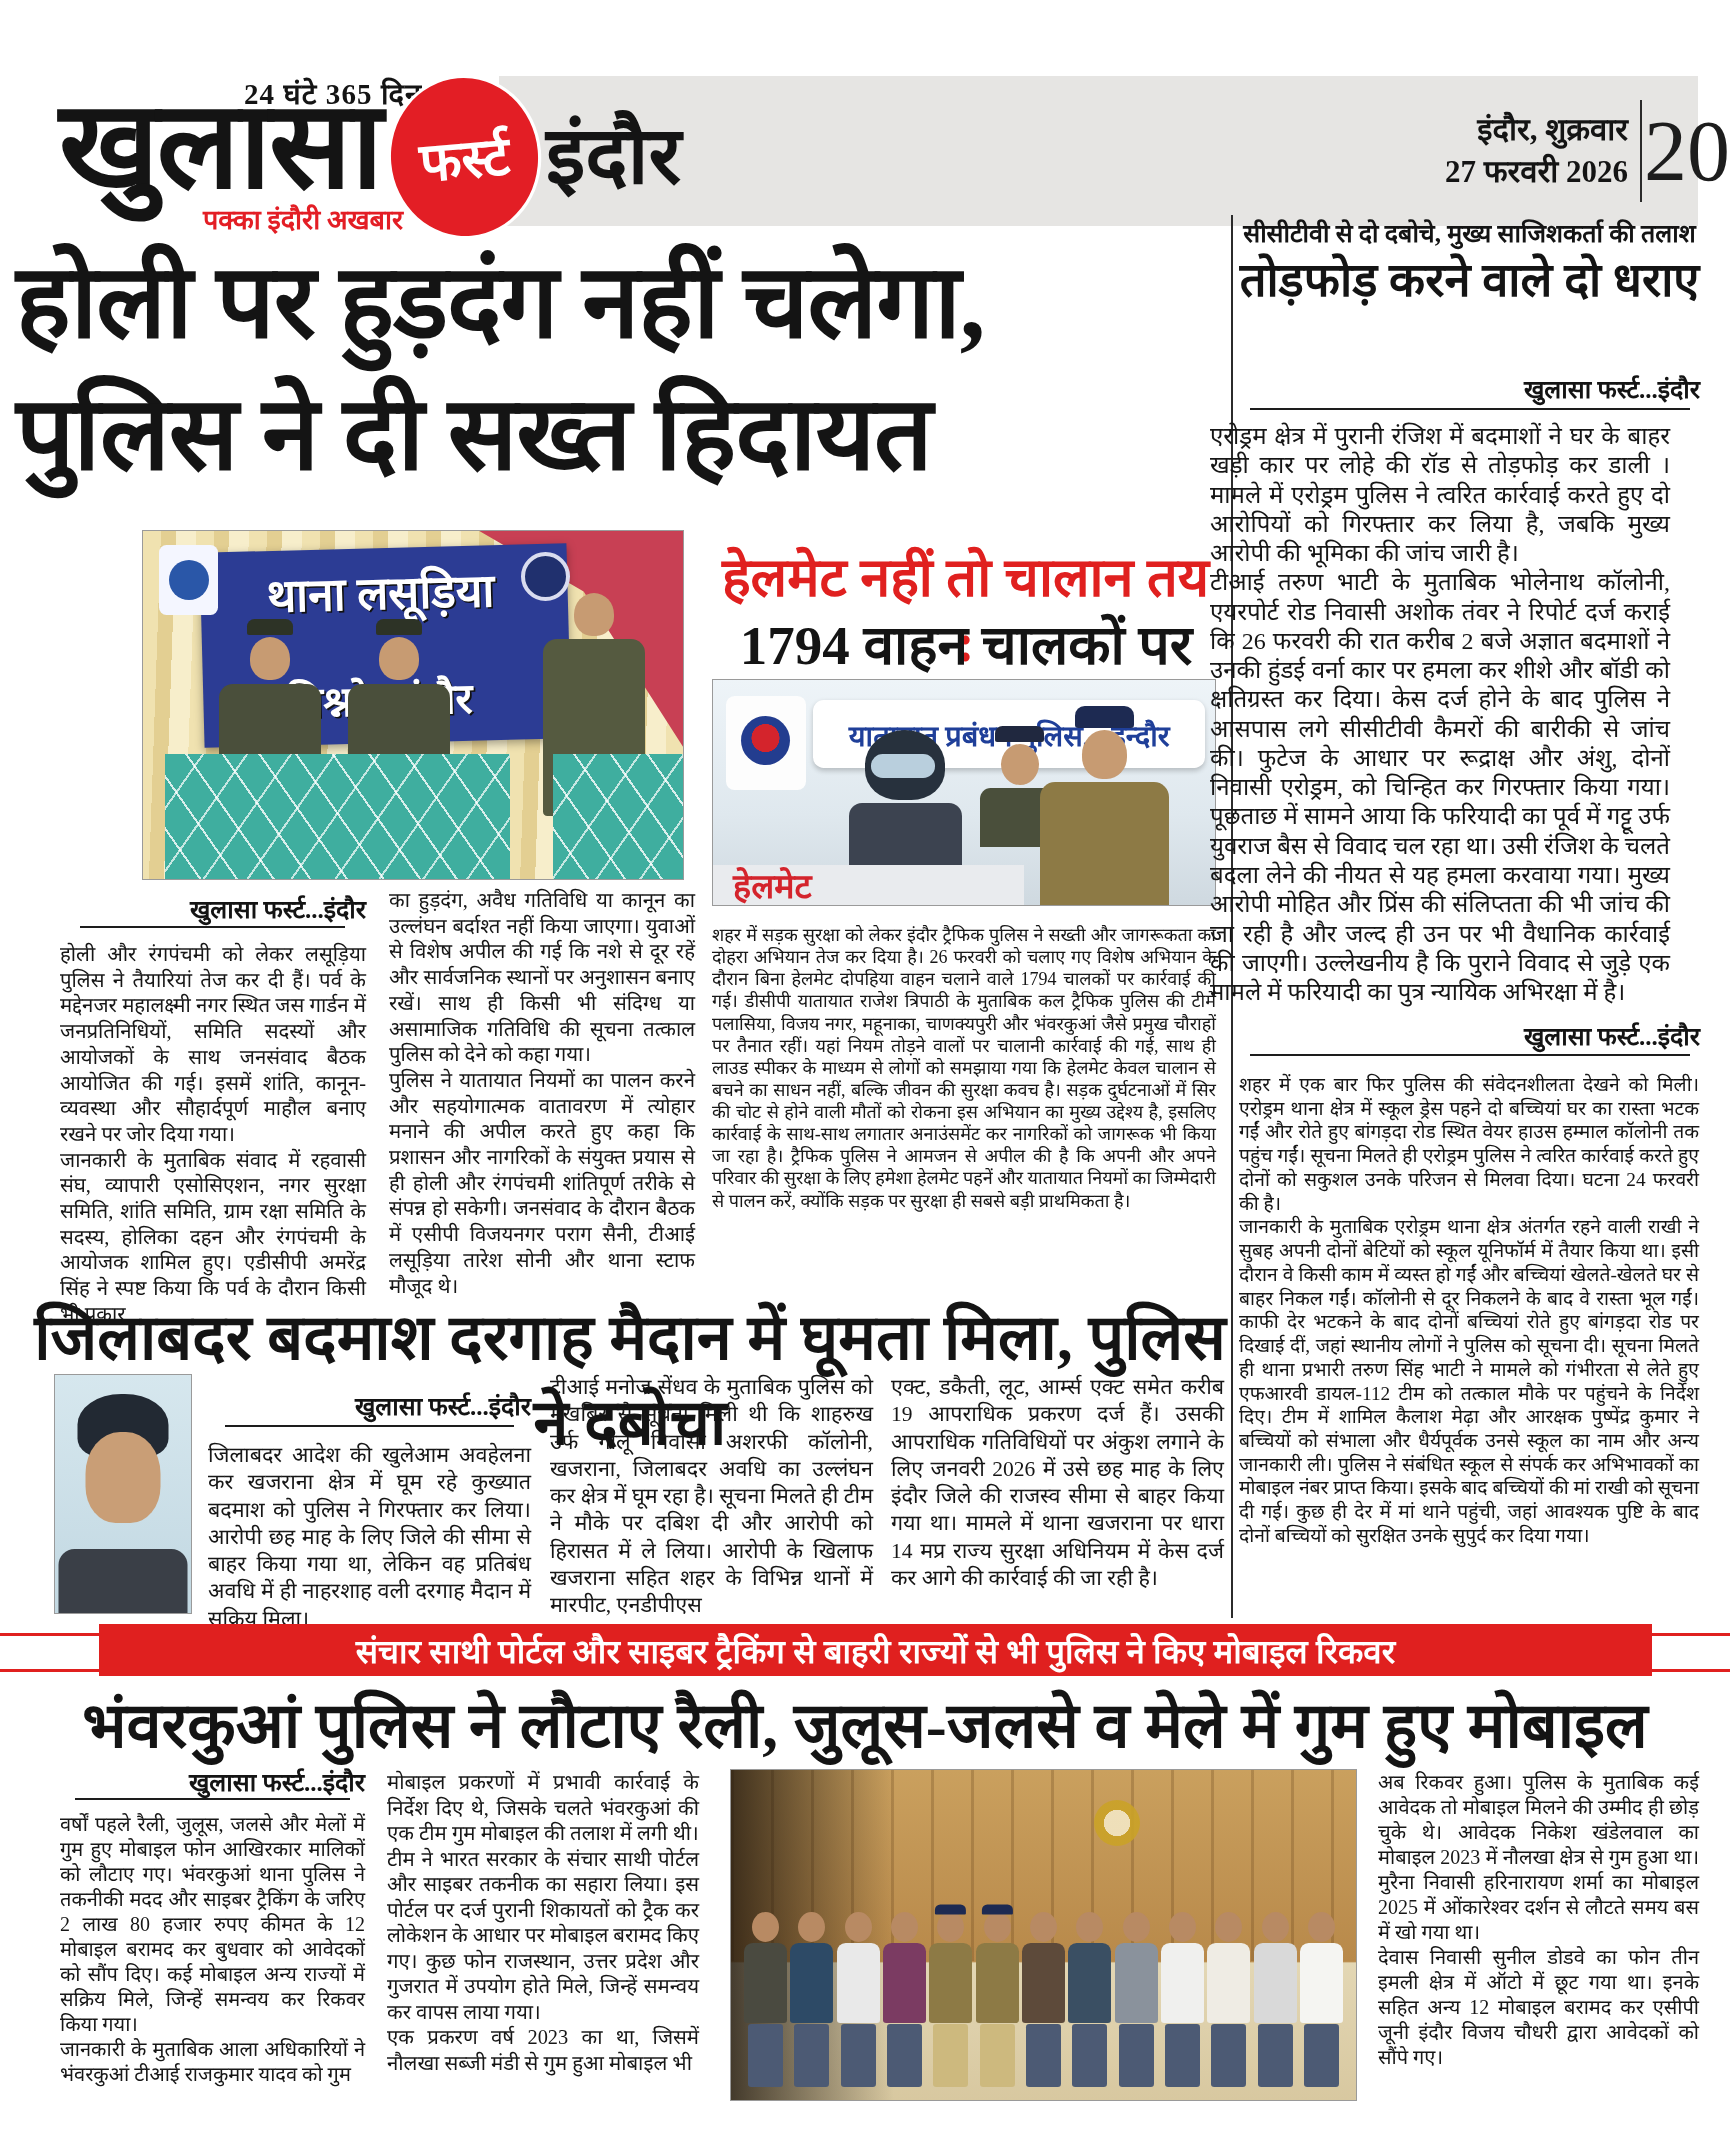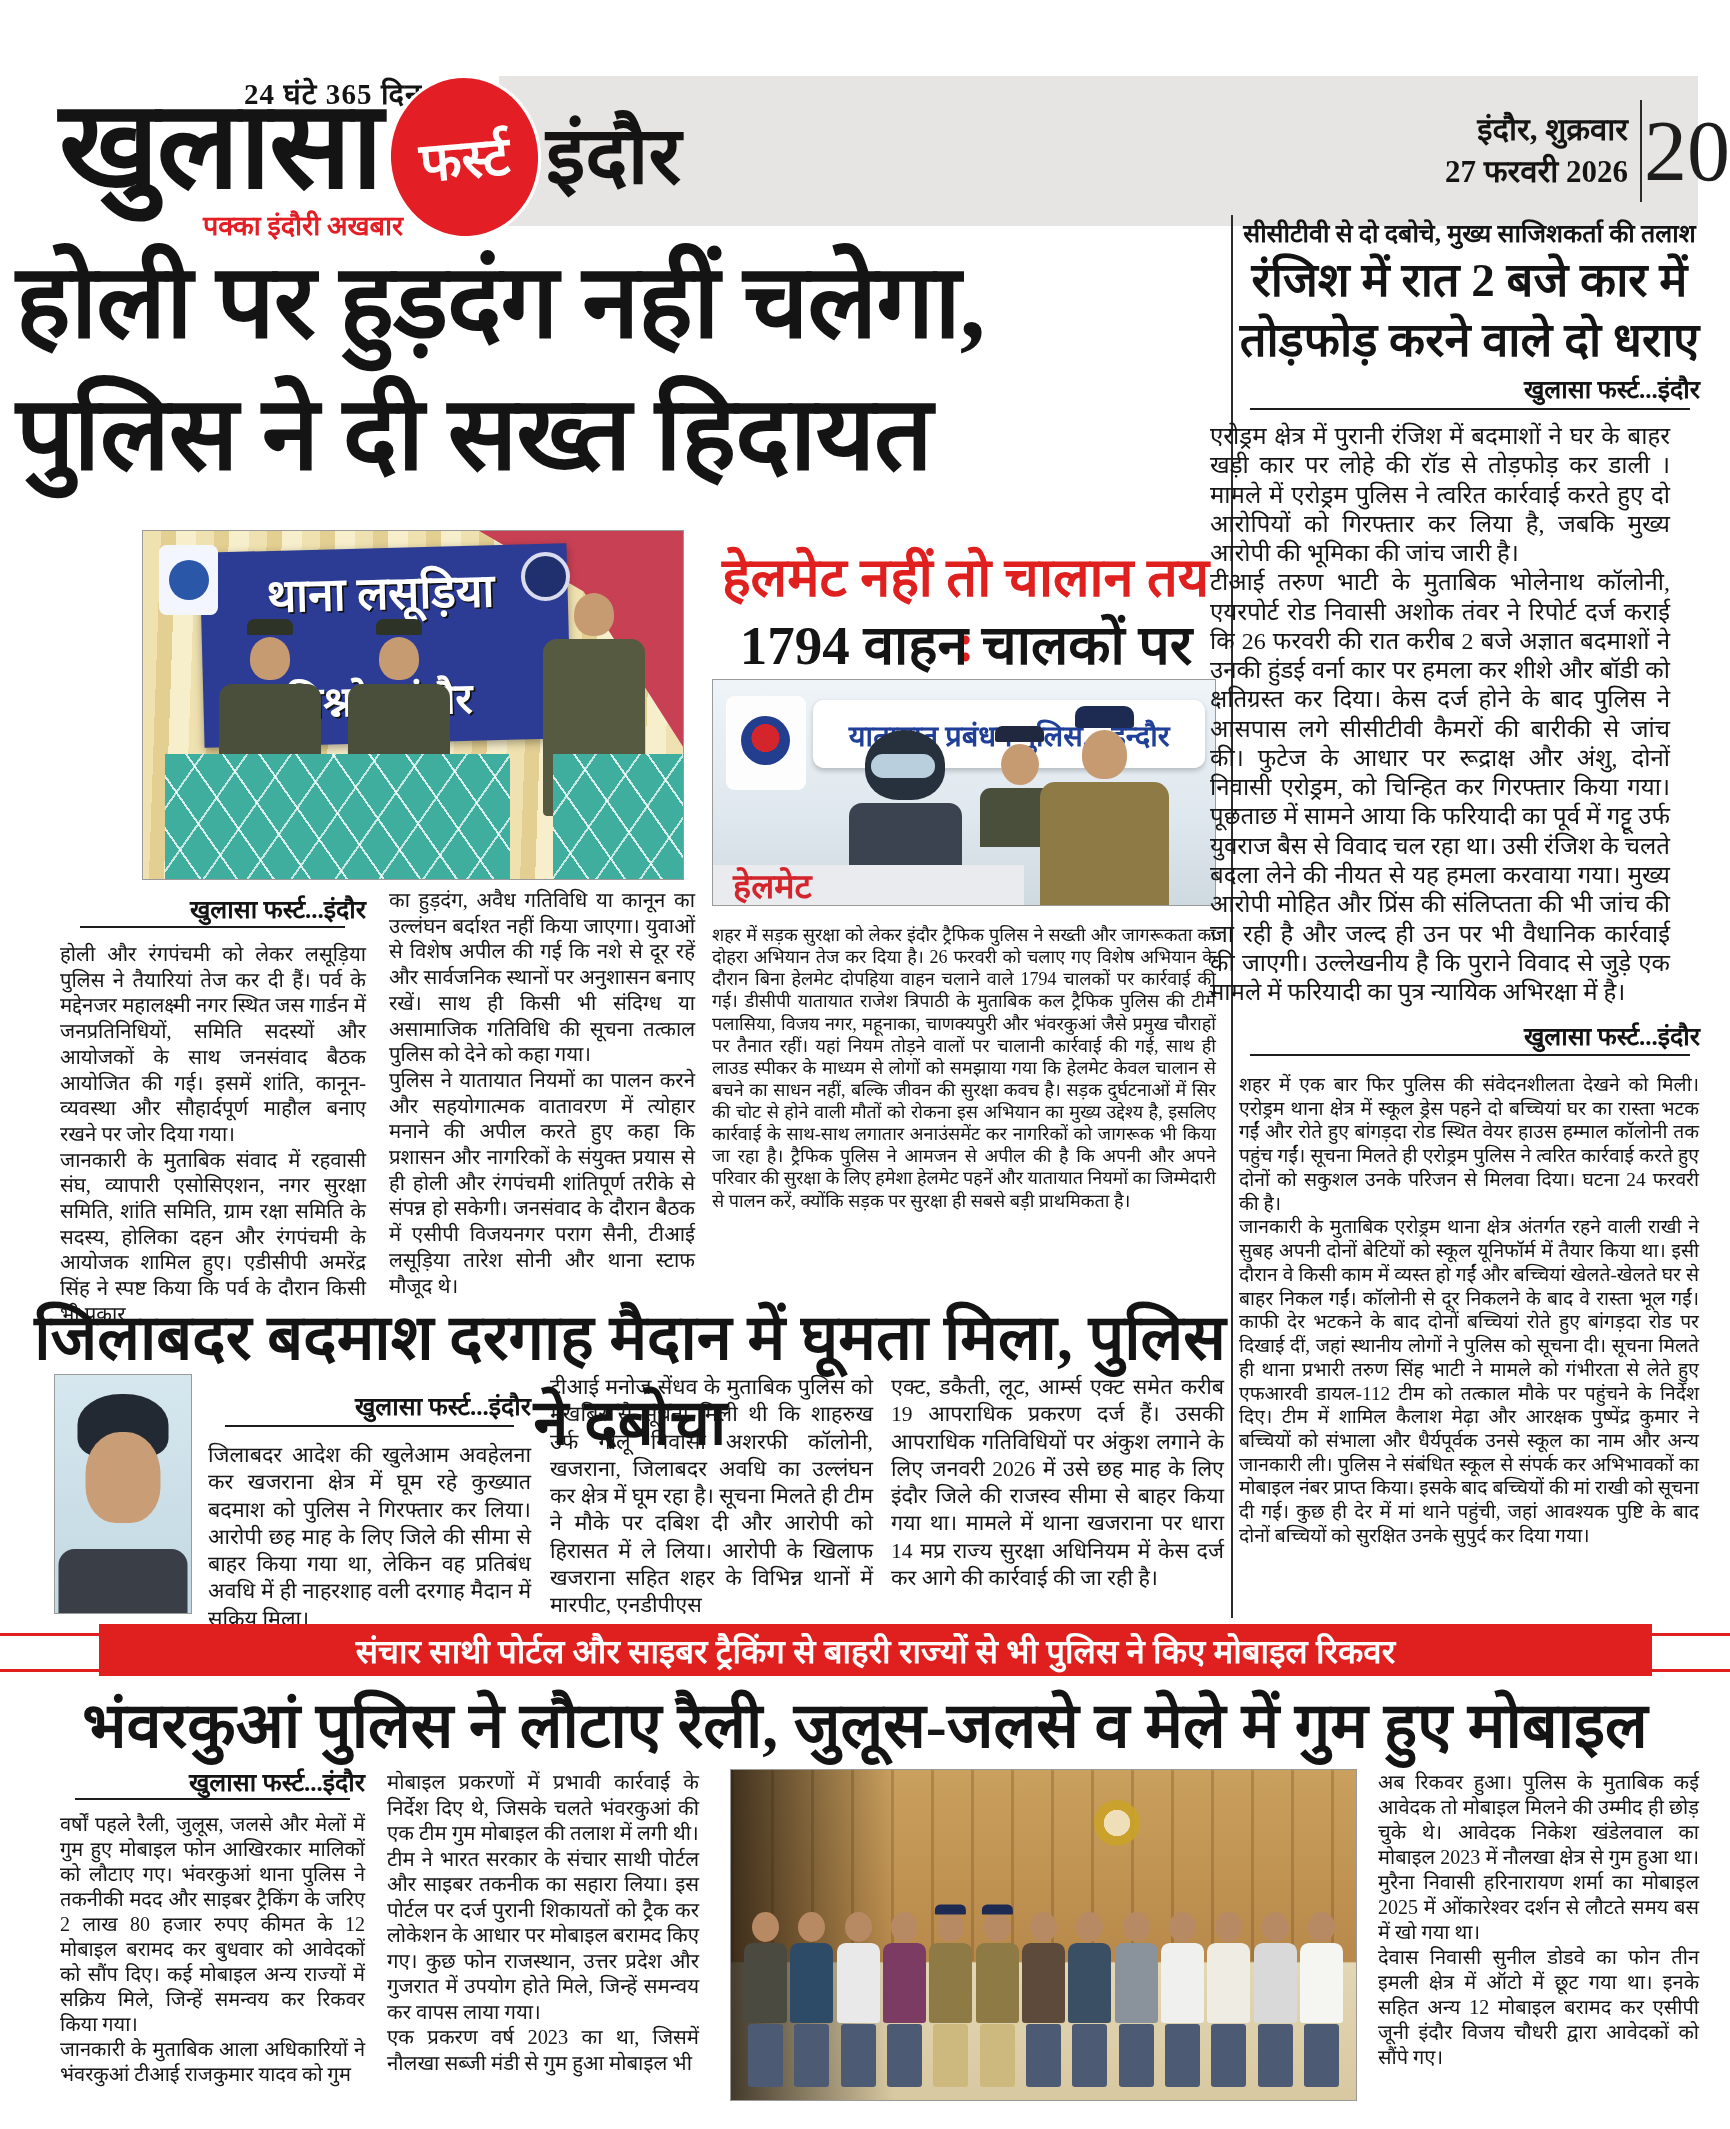--- a/index.html
+++ b/index.html
@@ -29,7 +29,7 @@
     color:#fff;font-size:54px;font-weight:bold;transform:rotate(-5deg);
     z-index:3;box-shadow:0 0 0 3.2px #fff;
   }
-  .m-sub{position:absolute;left:203px;top:200px;font-size:27px;font-weight:bold;color:var(--brand-red);margin-top:6px;}
+  .m-sub{position:absolute;left:203px;top:200px;font-size:27px;font-weight:bold;color:var(--brand-red);}
   .m-band{position:absolute;left:499px;top:76px;right:32px;height:150px;background:var(--header-gray);}
   .m-edition{position:absolute;left:47px;top:50%;transform:translateY(-50%);font-size:80px;font-weight:bold;}
   .m-dates{position:absolute;right:70px;top:50%;transform:translateY(-50%);text-align:right;font-size:31px;font-weight:bold;line-height:1.35;}

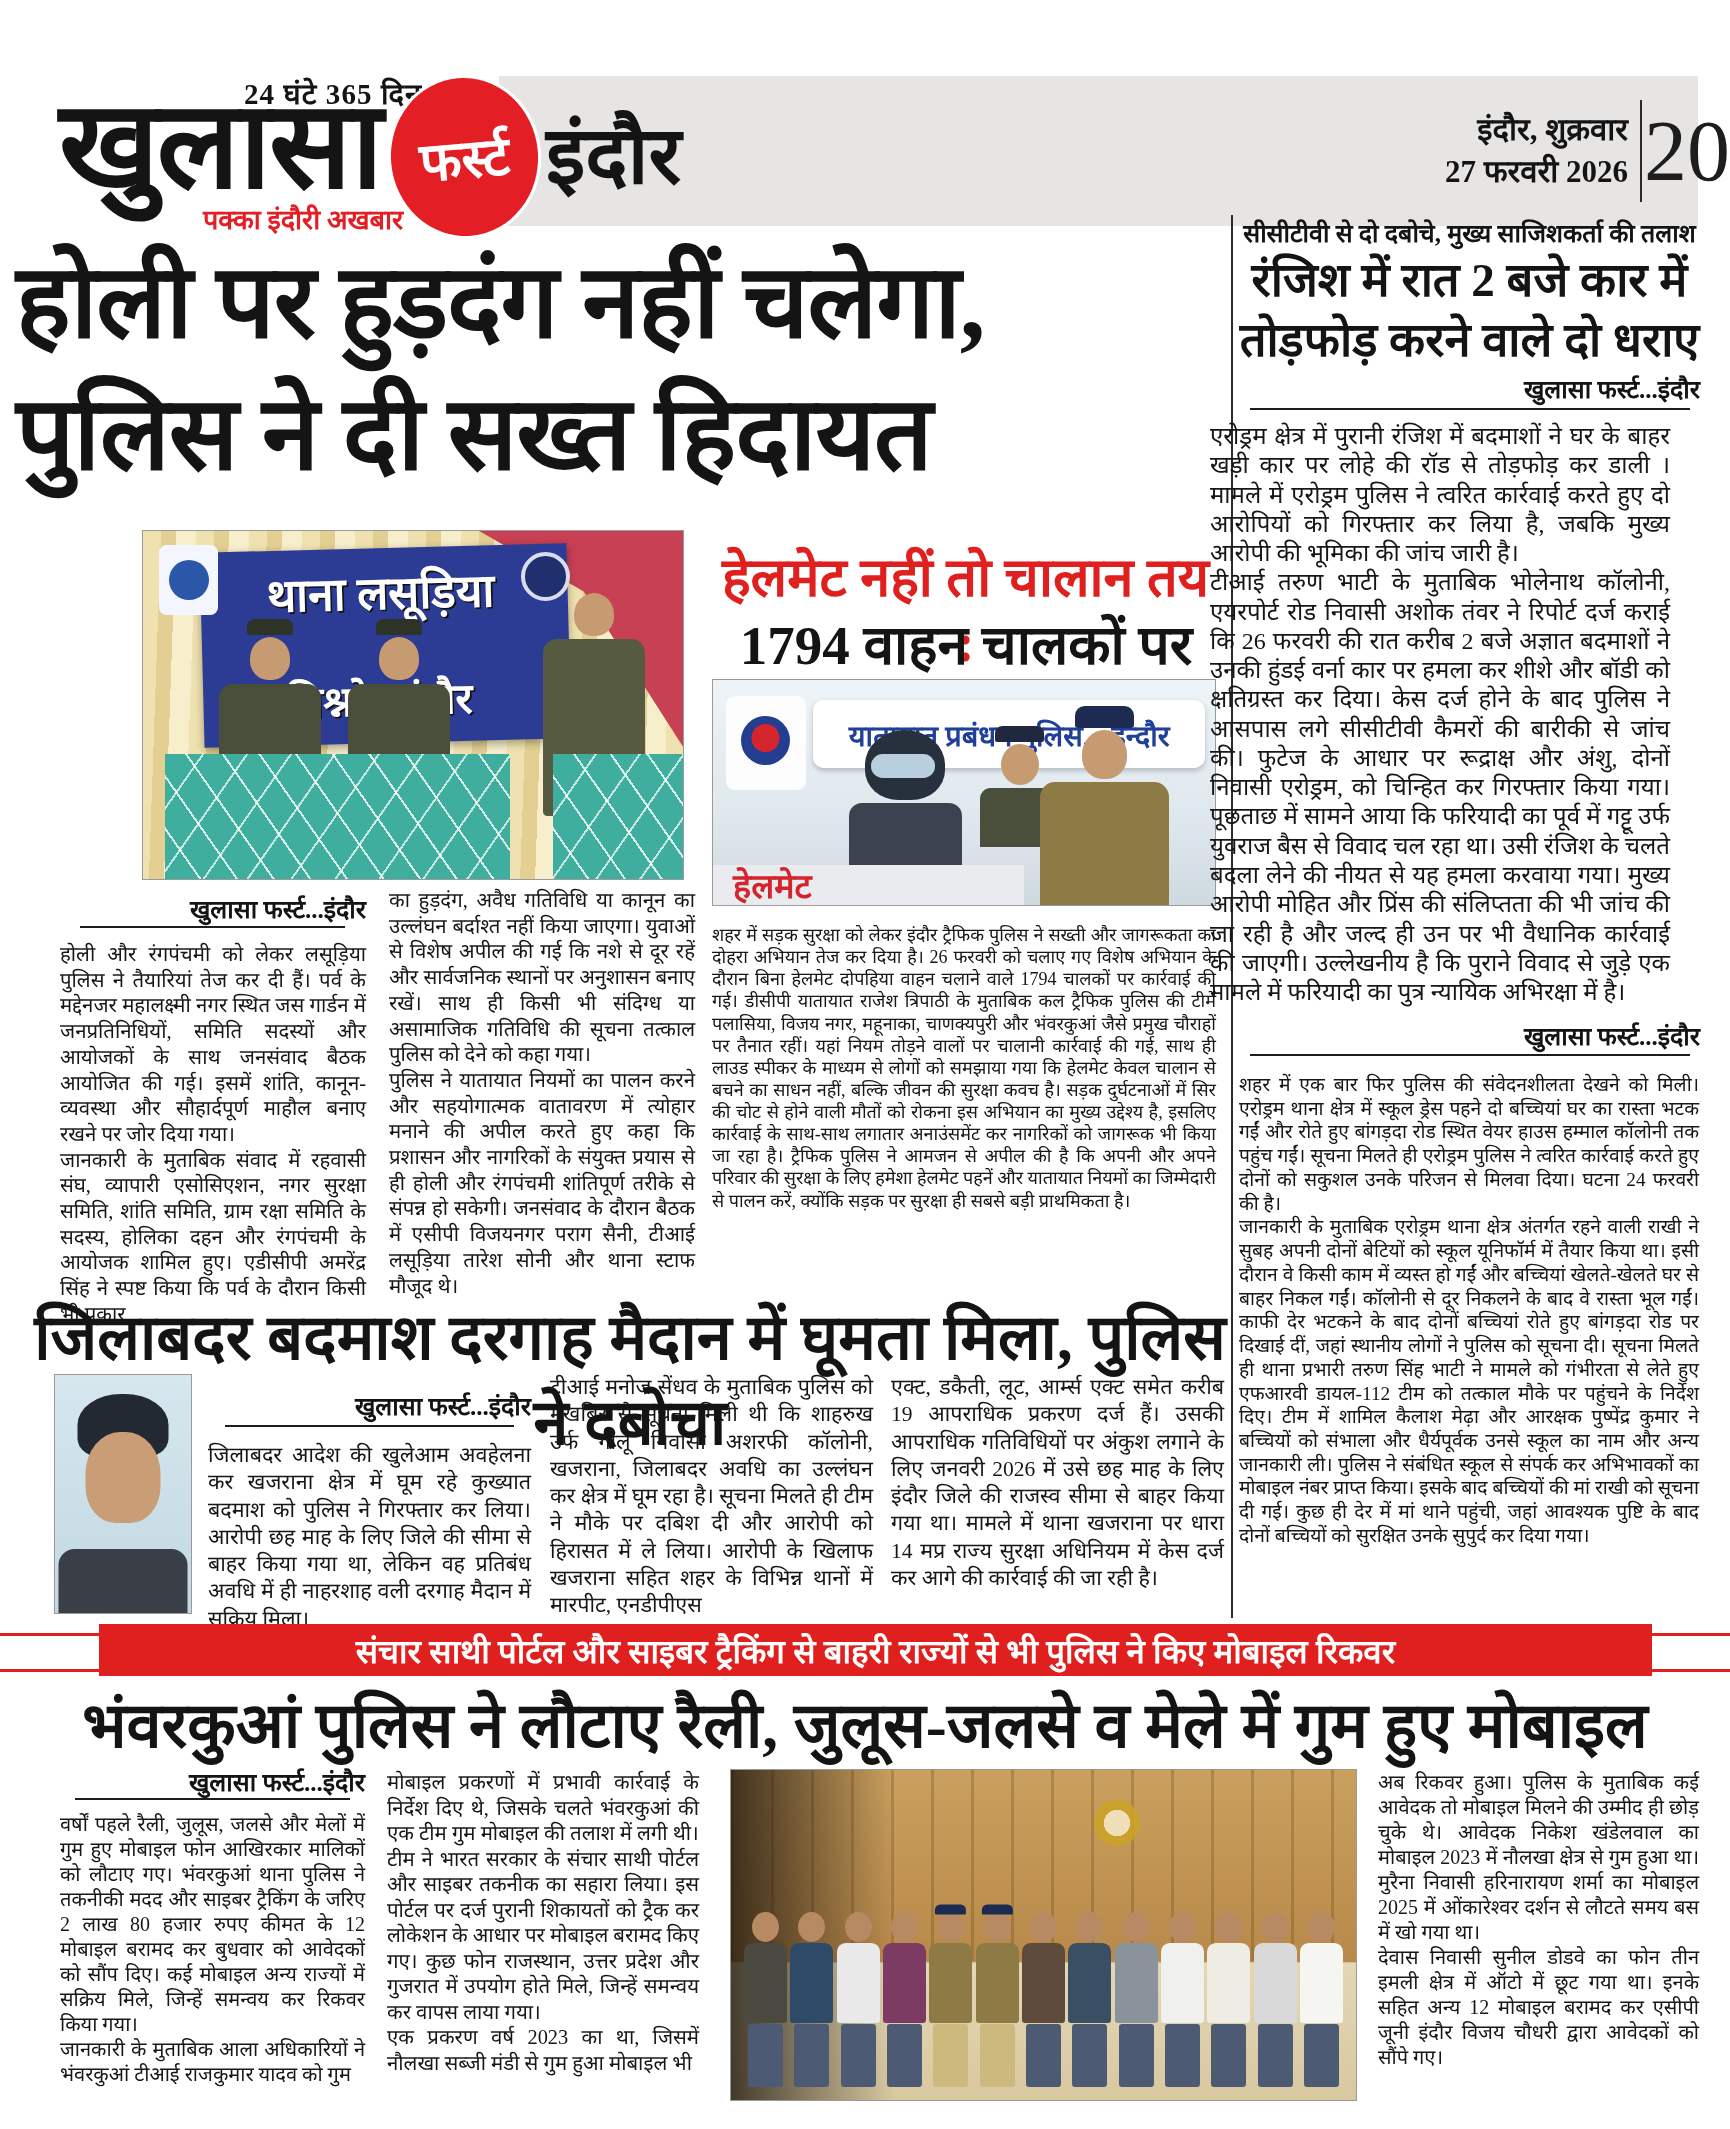--- a/index.html
+++ b/index.html
@@ -236,7 +236,6 @@
   <section>
     <div class="rail-kicker">सीसीटीवी से दो दबोचे, मुख्य साजिशकर्ता की तलाश</div>
     <h2 class="rail-hl1">
-      <div>रंजिश में रात 2 बजे कार में</div>
       <div>तोड़फोड़ करने वाले दो धराए</div>
     </h2>
     <div class="byline" style="position:absolute;left:1239px;top:371px;width:461px;">खुलासा फर्स्ट...इंदौर</div>

